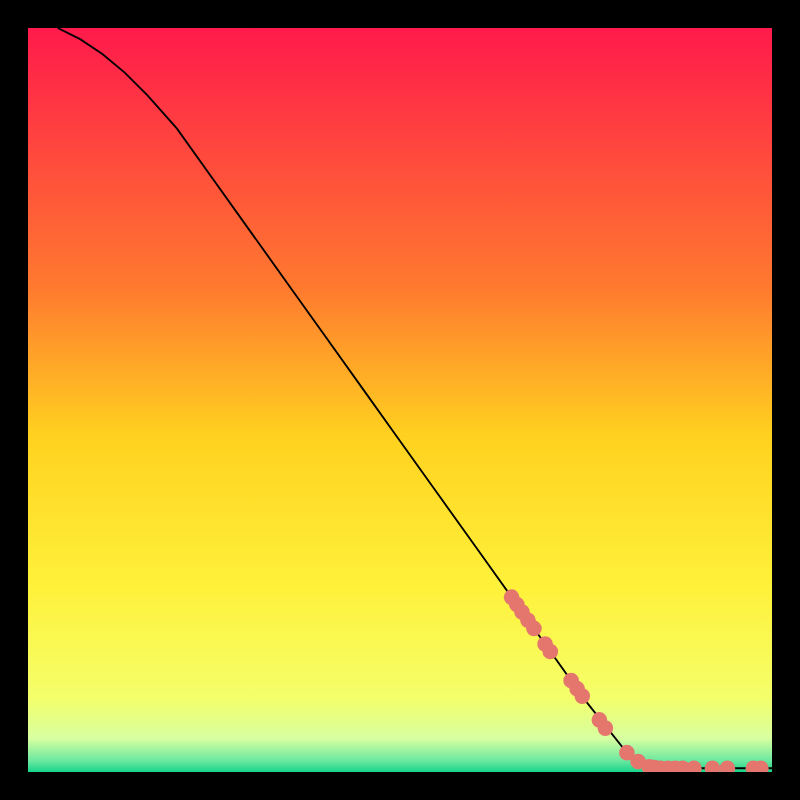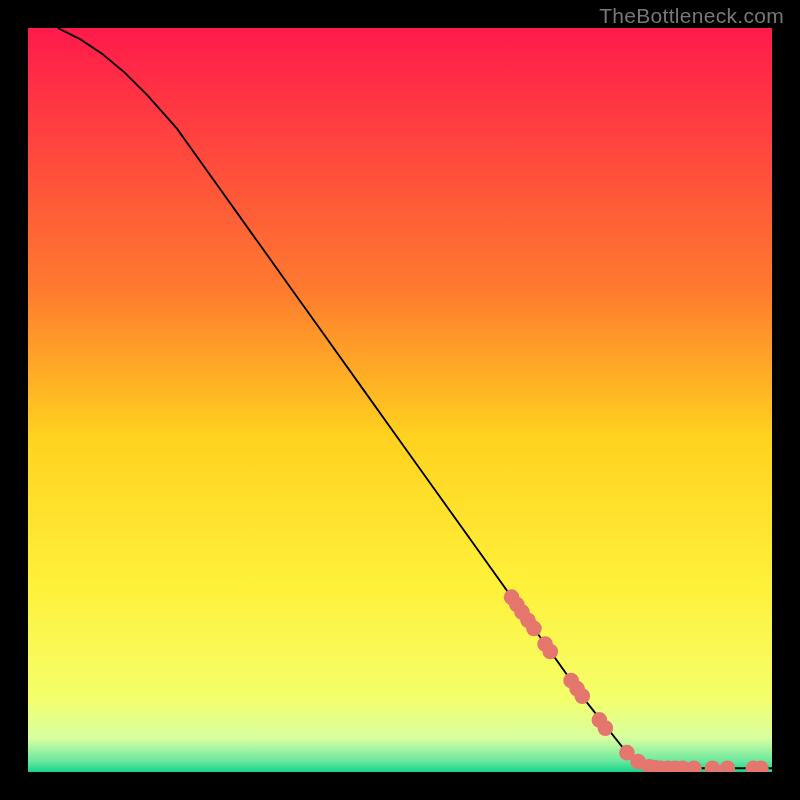--- a/index.html
+++ b/index.html
@@ -38,7 +38,6 @@
 <body>
 
 <div class="wrap">
-  <div class="attribution">TheBottleneck.com</div>
 
   <svg class="plot" viewBox="0 0 100 100" preserveAspectRatio="none">
     <defs>

